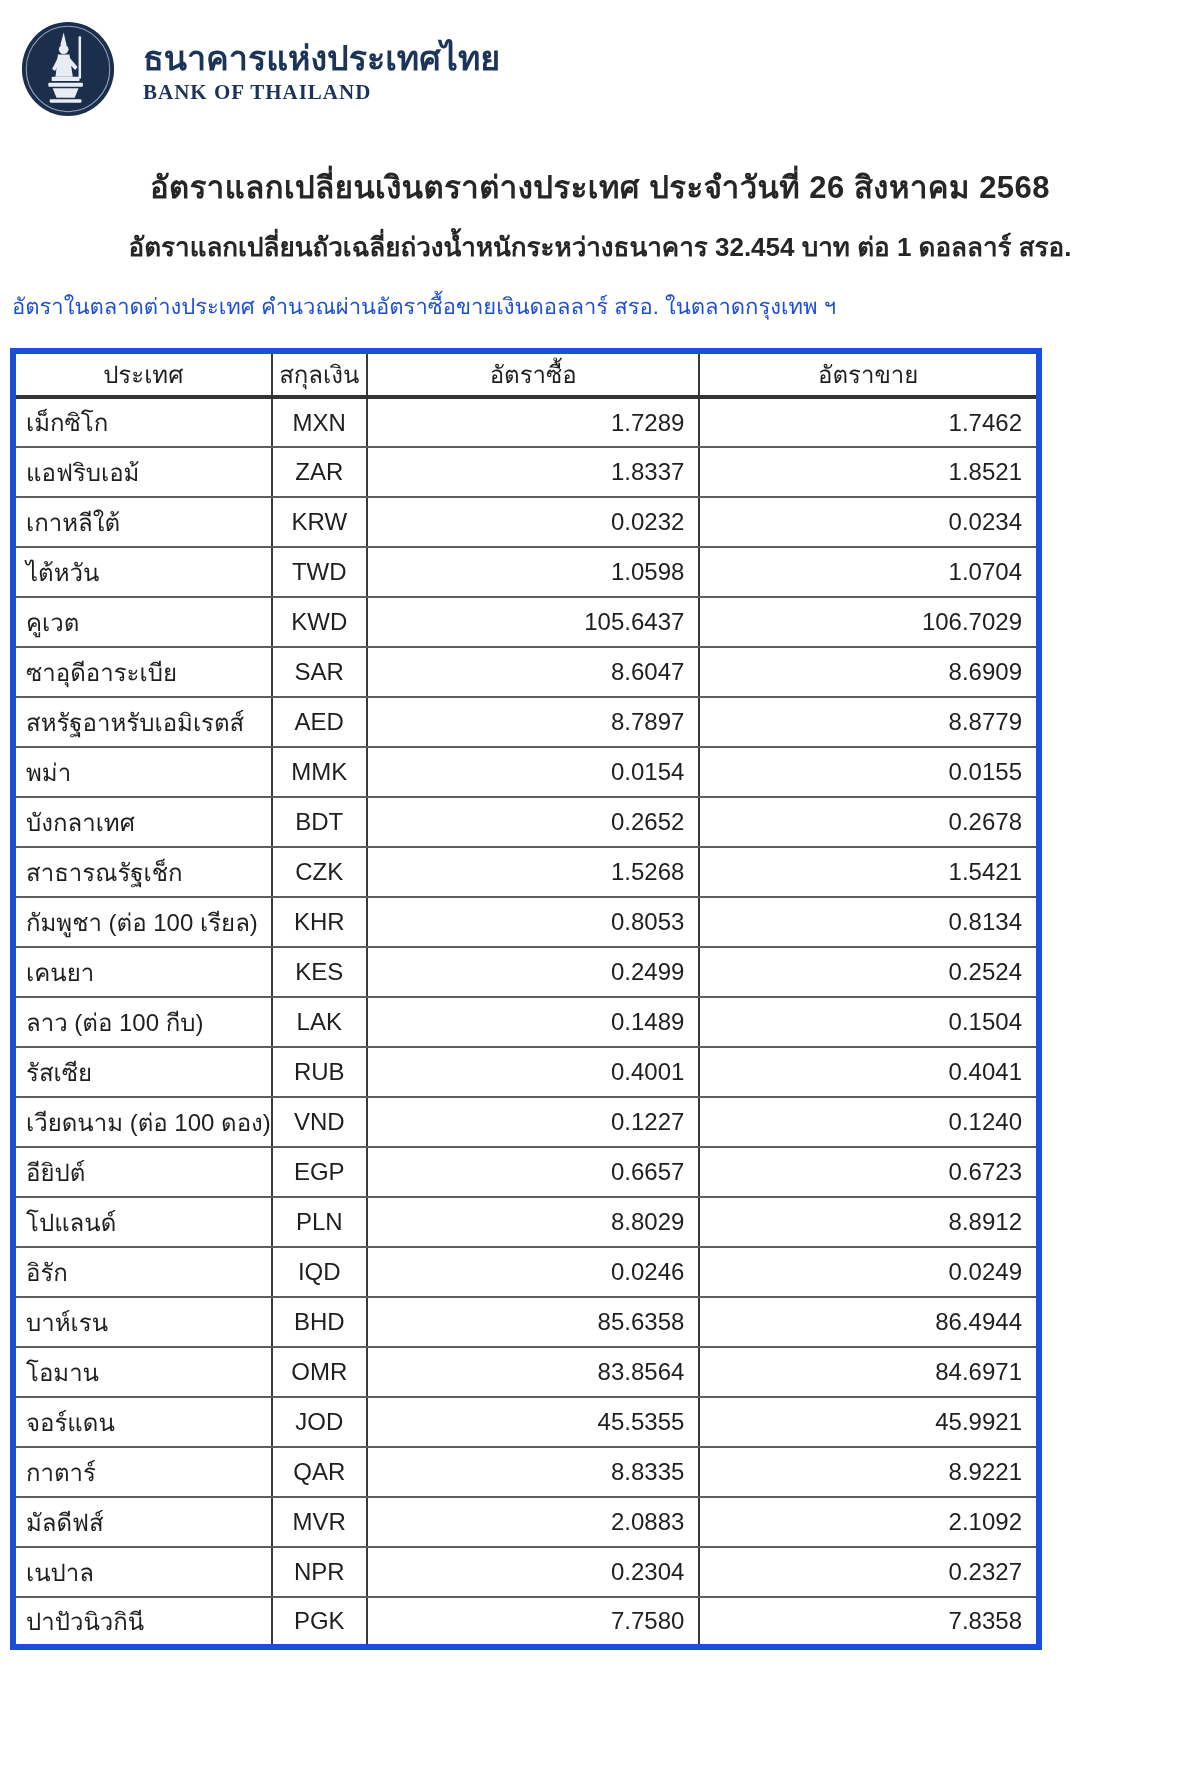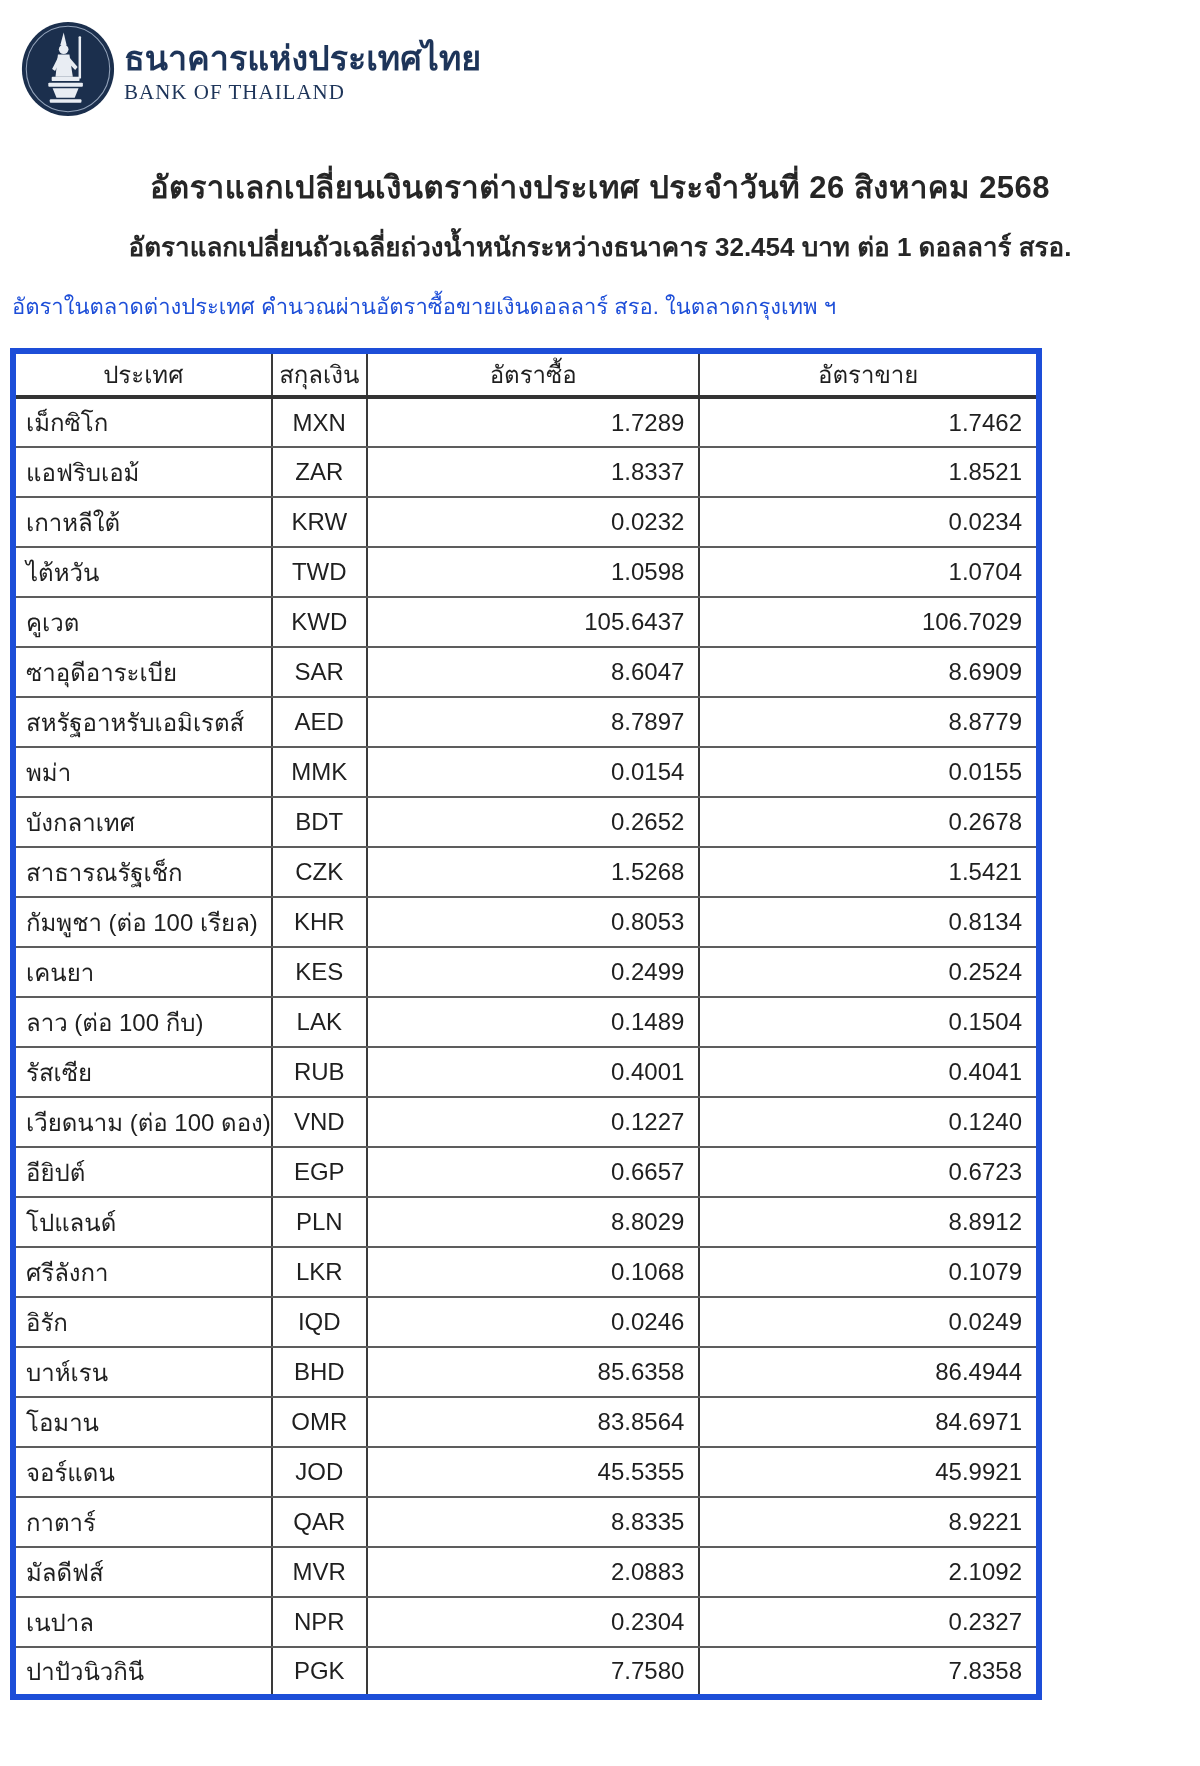--- a/index.html
+++ b/index.html
@@ -17,7 +17,7 @@
   .logo-row {
     display: flex;
     align-items: center;
-    gap: 8px;
+    gap: 27px;
     padding-left: 10px;
     height: 110px;
   }

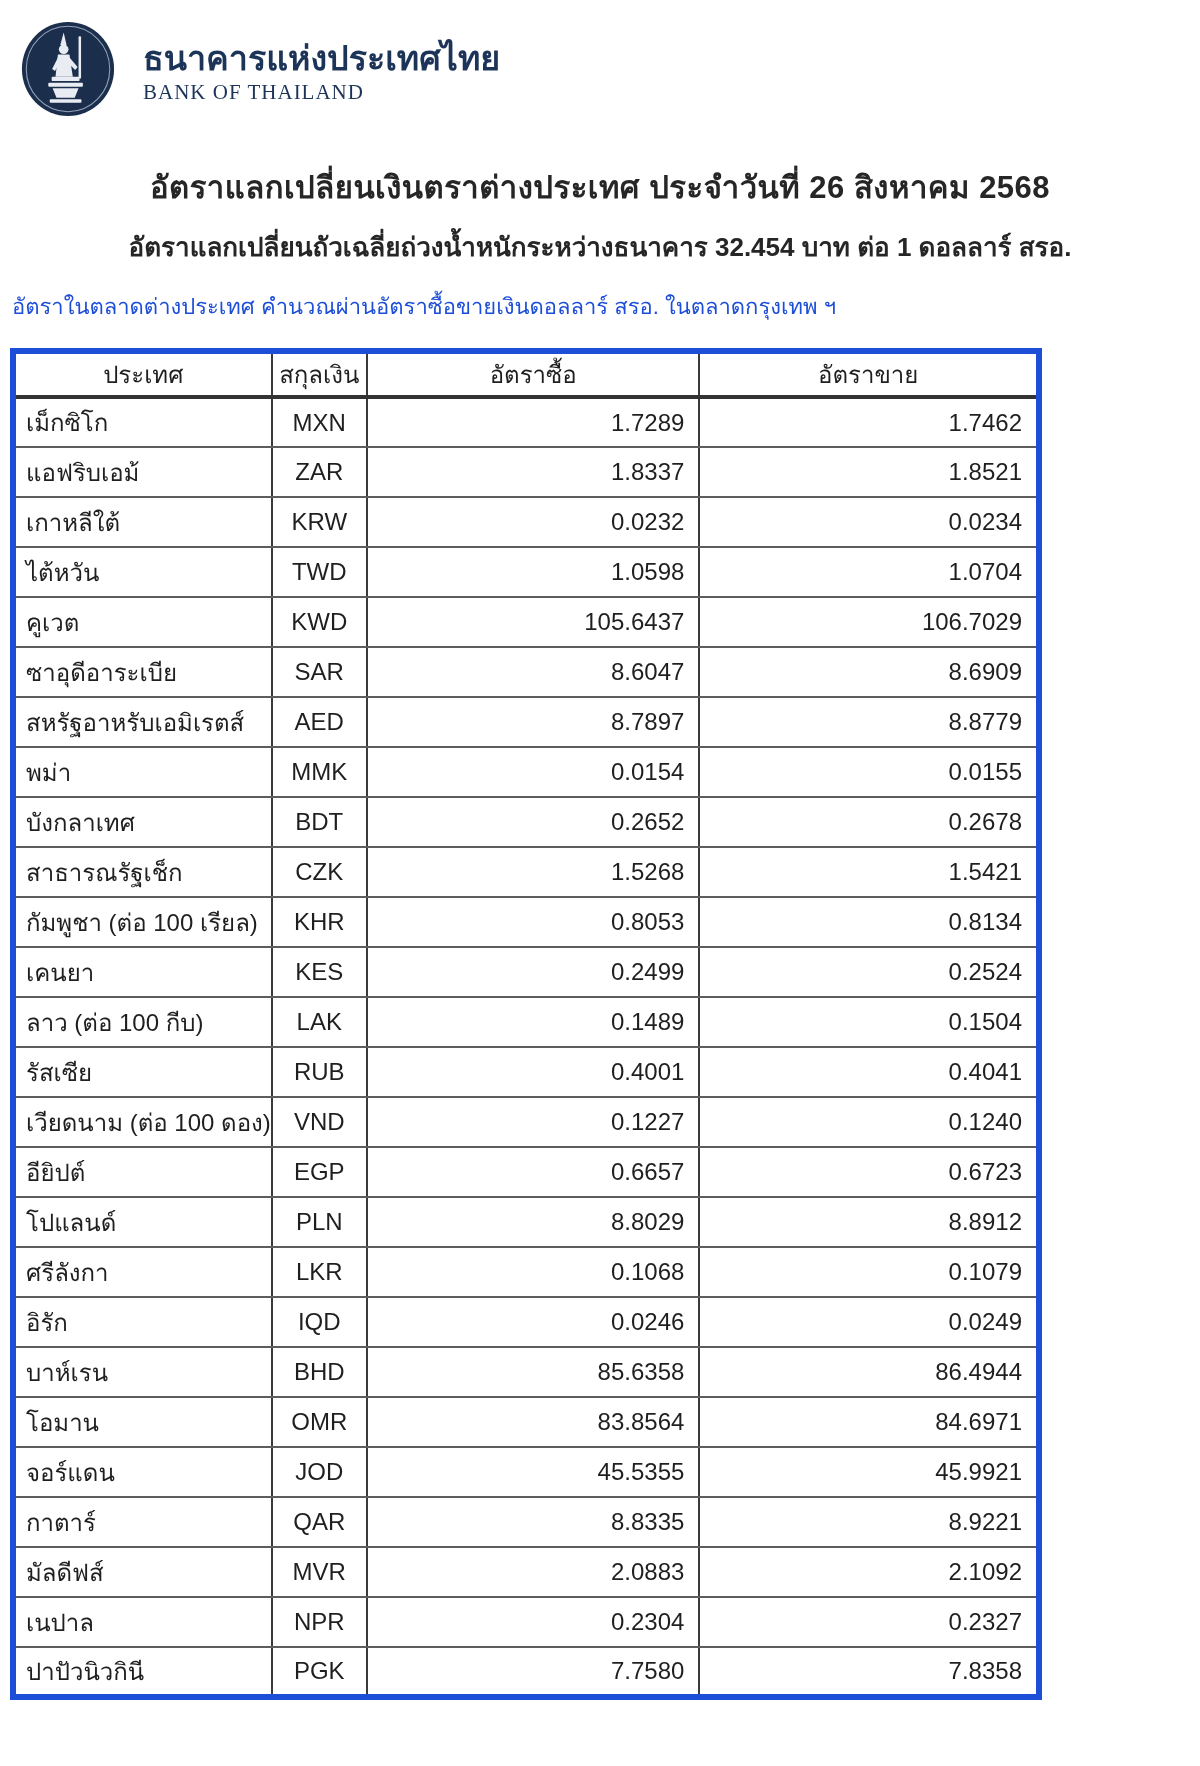--- a/index.html
+++ b/index.html
@@ -32,7 +32,7 @@
   .org-en {
     font-family: "Liberation Serif", "DejaVu Serif", serif;
     font-size: 21px;
-    font-weight: 400;
+    font-weight: 700;
     letter-spacing: 1px;
     color: #1d3459;
     margin-top: 2px;

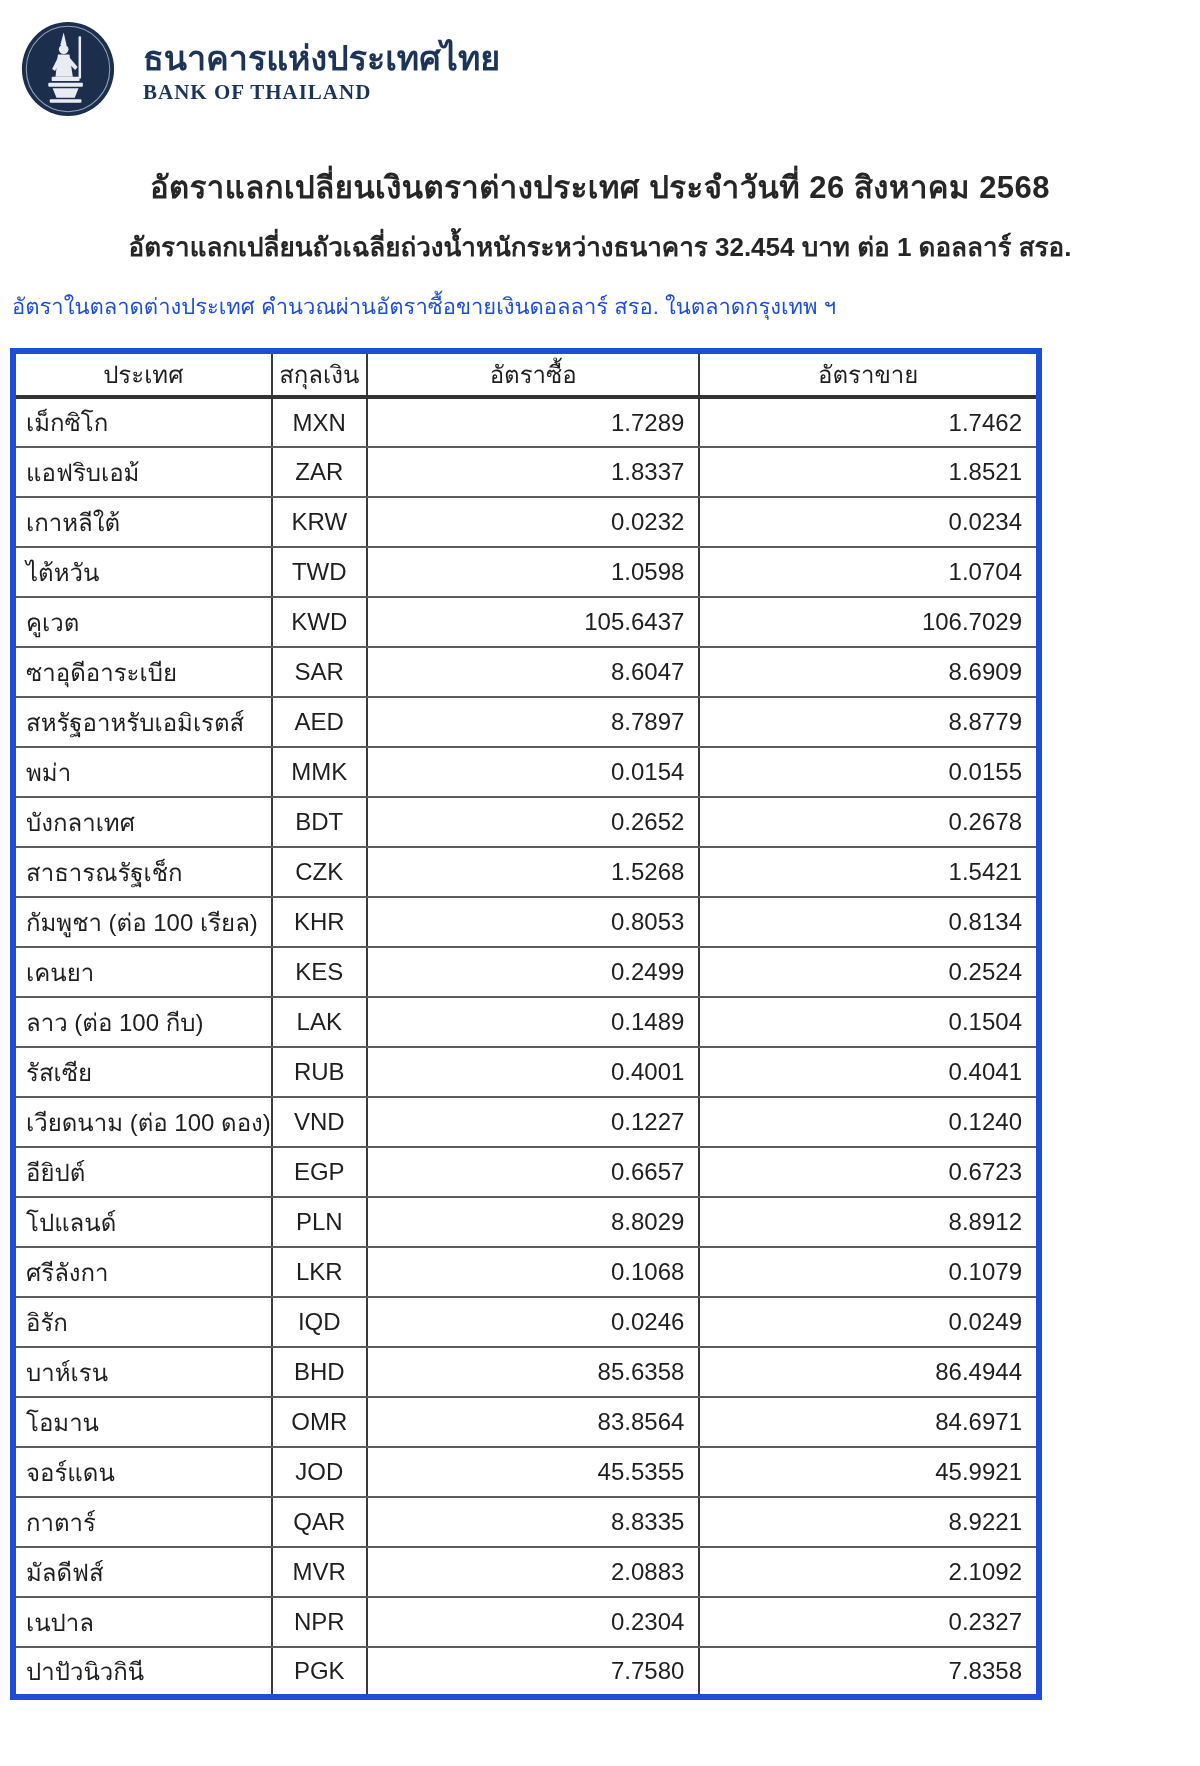--- a/index.html
+++ b/index.html
@@ -274,12 +274,6 @@
       <td class="cell-sell">8.8912</td>
     </tr>
 
-    <tr>
-      <td class="cell-country">ศรีลังกา</td>
-      <td class="cell-code">LKR</td>
-      <td class="cell-buy">0.1068</td>
-      <td class="cell-sell">0.1079</td>
-    </tr>
 
     <tr>
       <td class="cell-country">อิรัก</td>

